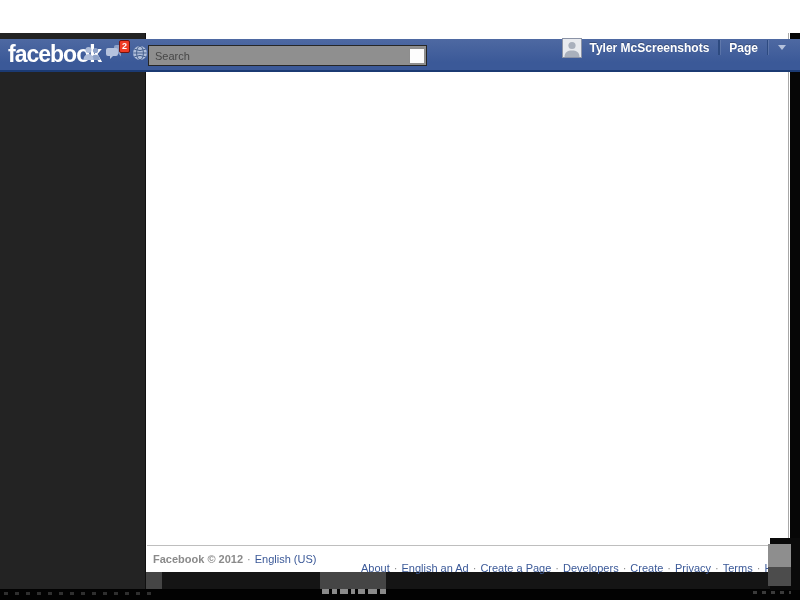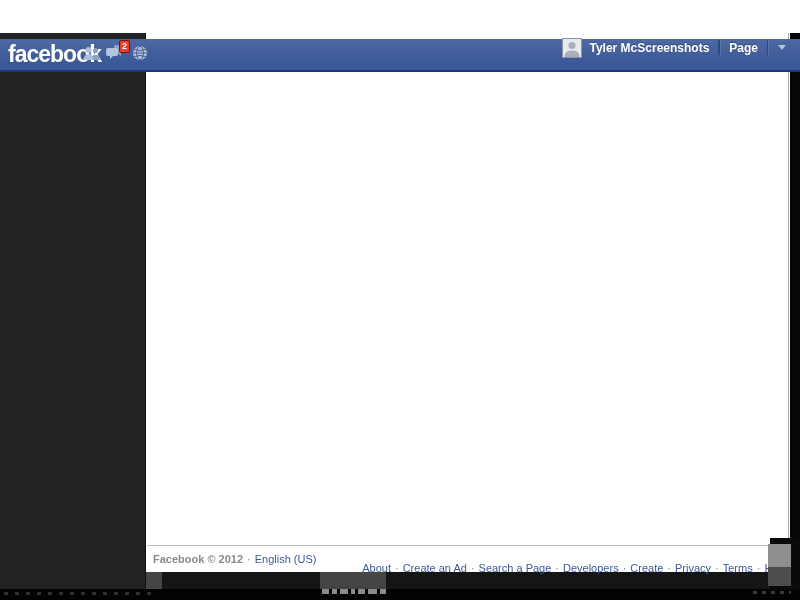--- a/index.html
+++ b/index.html
@@ -147,6 +147,10 @@
       </div>
     </div>
 
+    <div class="searchwrap">
+      <input class="search-input" type="text" placeholder="Search" style="">
+      <button class="search-btn"></button>
+    </div>
 
     <div class="nav-right">
       <div class="nav-item">

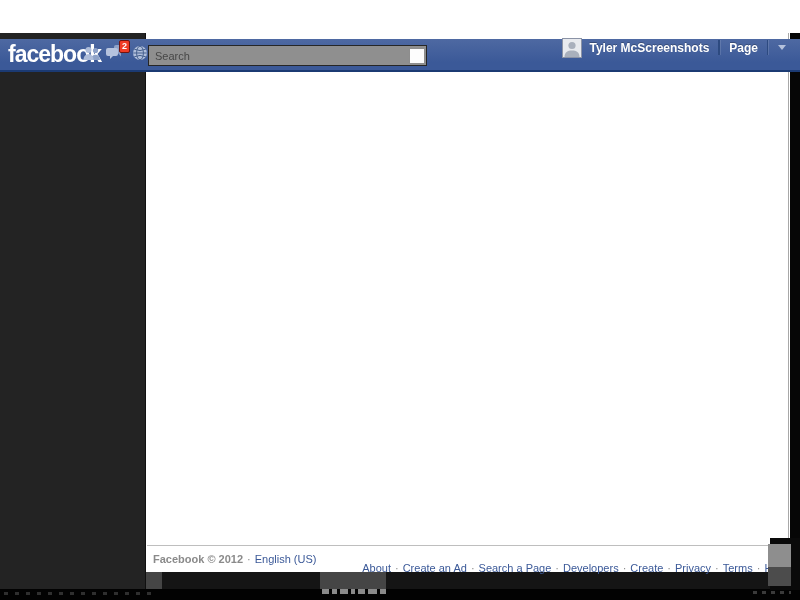--- a/index.html
+++ b/index.html
@@ -182,7 +182,7 @@
     <div class="foot-links">
       <a class="flink">About</a>
       <span class="dot">·</span>
-      <a class="flink">Create an Ad</a>
+      <a class="flink">English an Ad</a>
       <span class="dot">·</span>
       <a class="flink">Search a Page</a>
       <span class="dot">·</span>

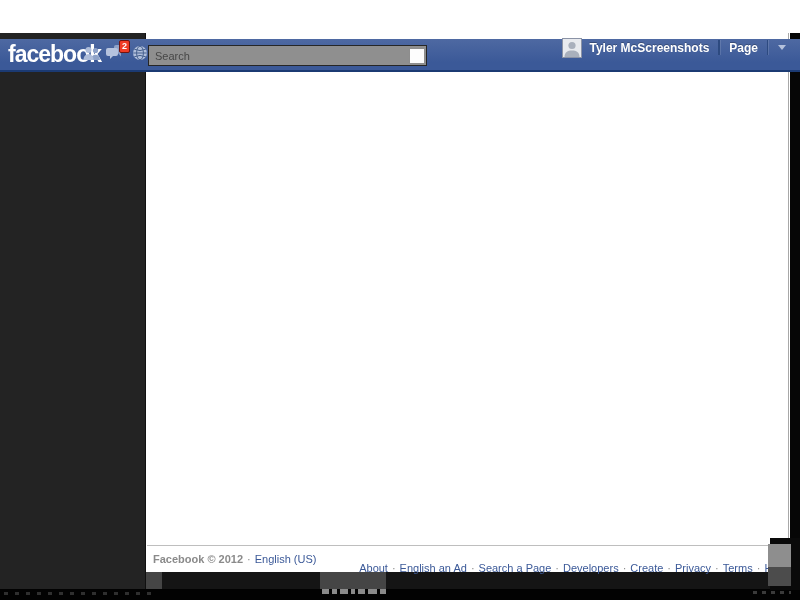--- a/index.html
+++ b/index.html
@@ -184,7 +184,7 @@
       <span class="dot">·</span>
       <a class="flink">English an Ad</a>
       <span class="dot">·</span>
-      <a class="flink">Search a Page</a>
+      <a class="flink">Create a Page</a>
       <span class="dot">·</span>
       <a class="flink">Developers</a>
       <span class="dot">·</span>

